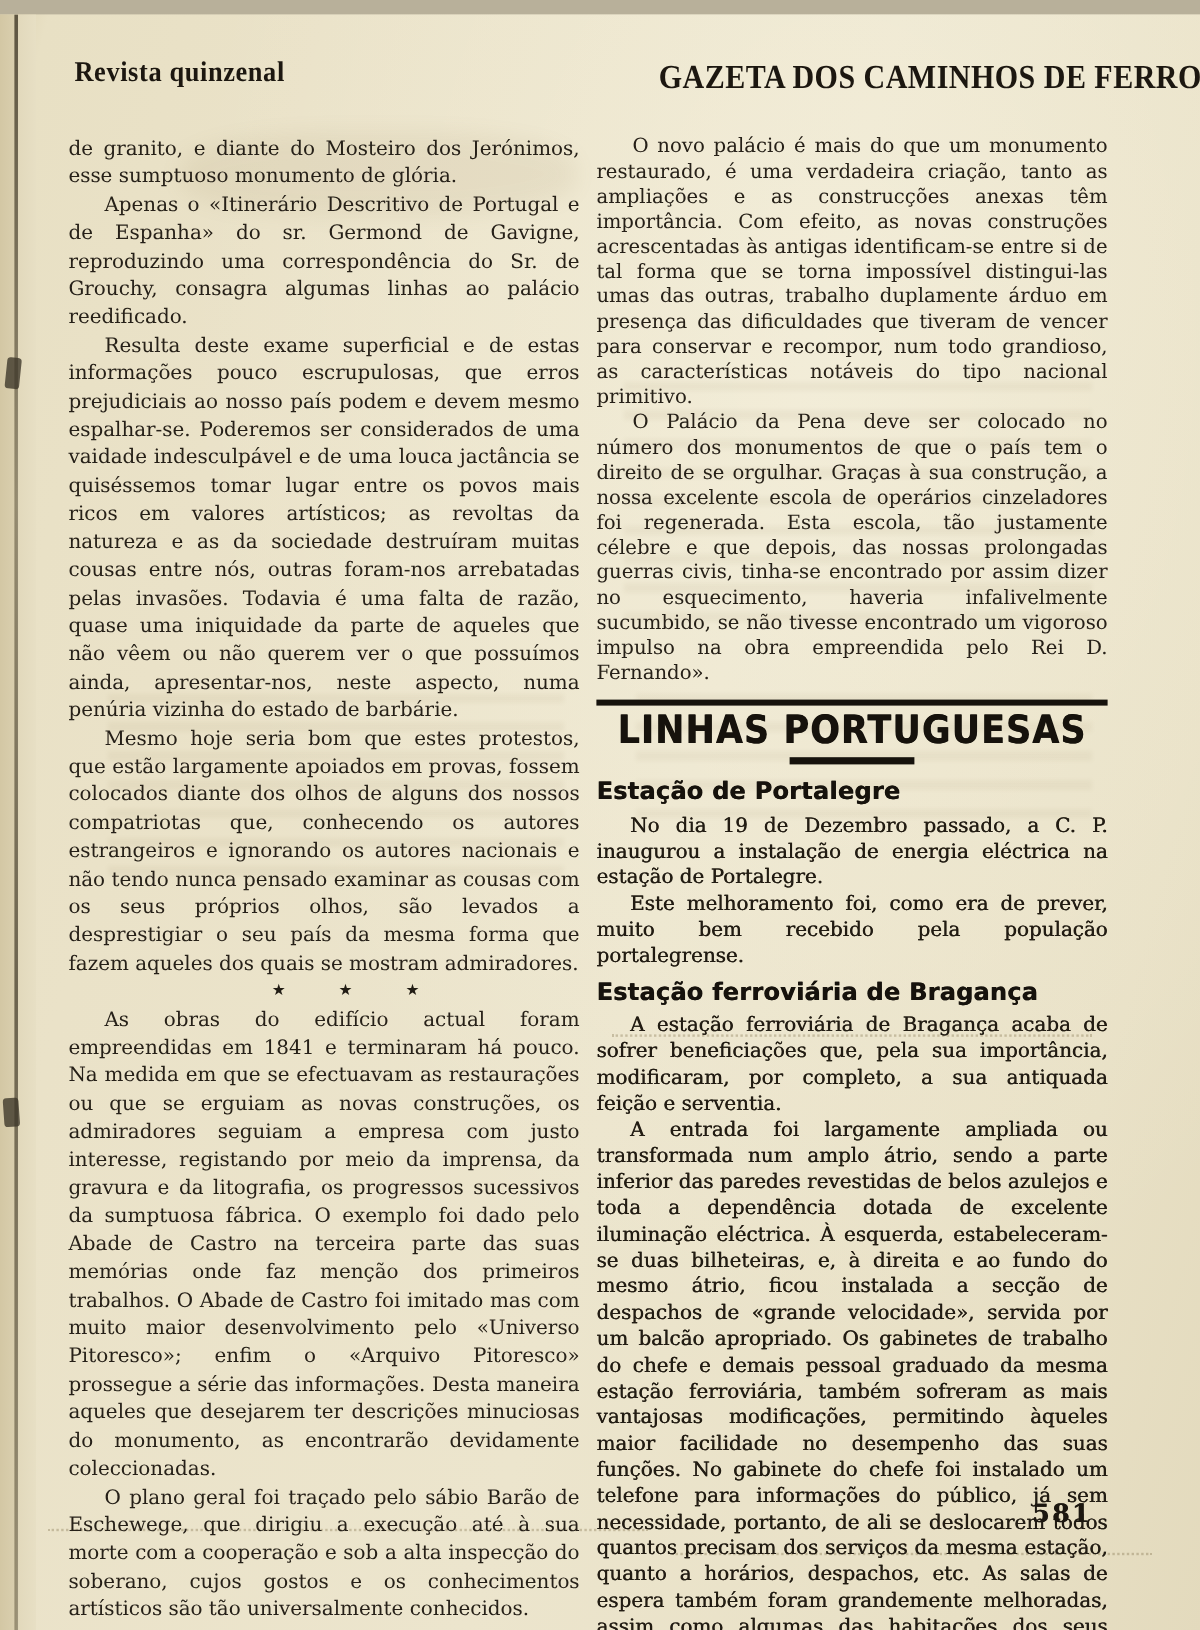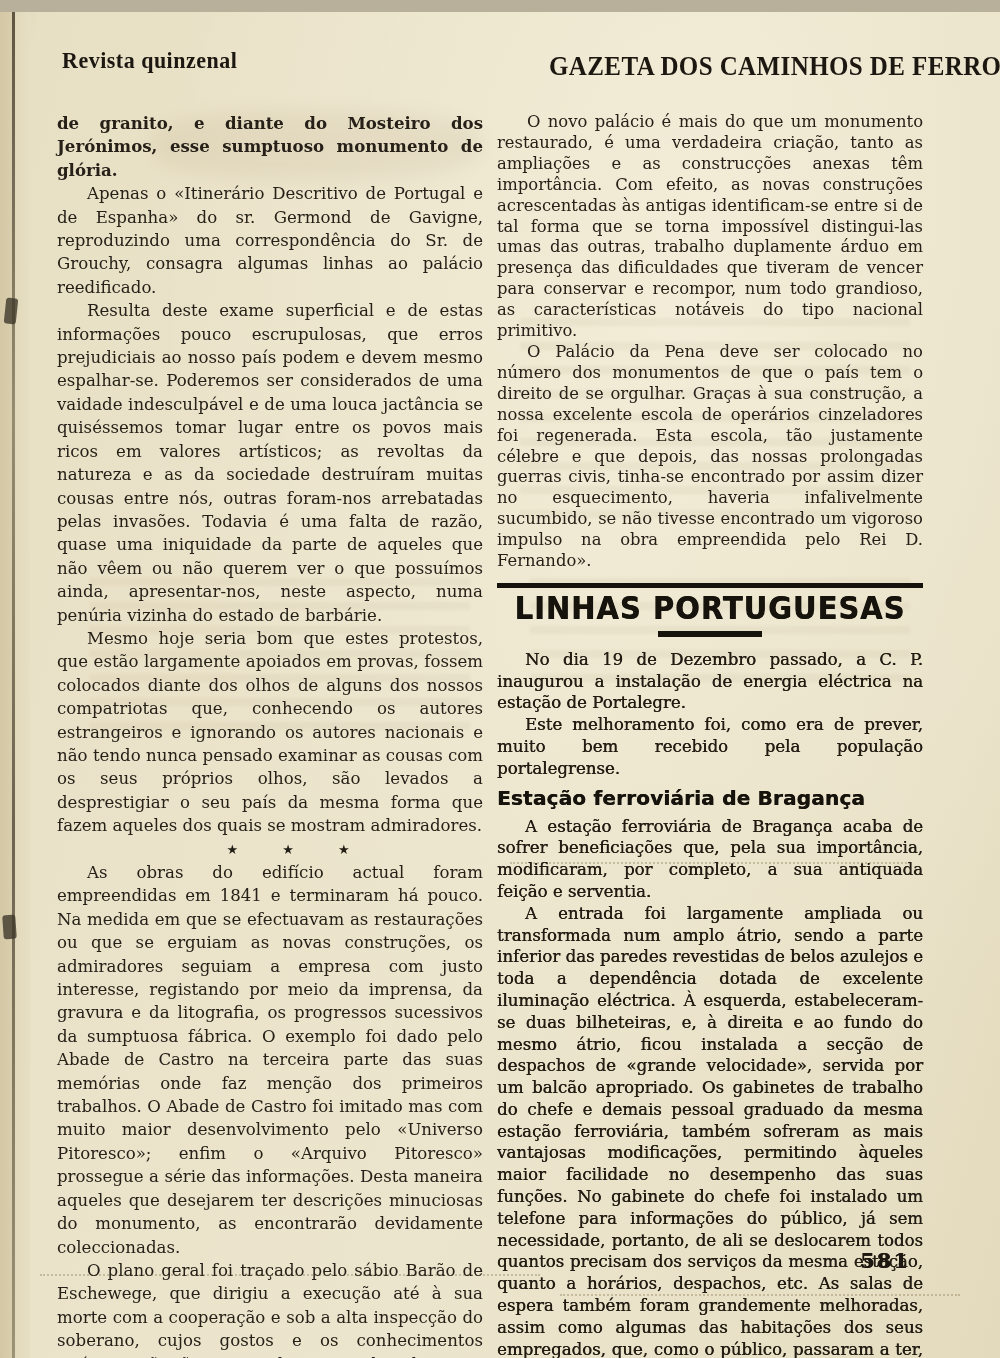--- a/index.html
+++ b/index.html
@@ -36,7 +36,7 @@
   .col-left{left:57px;font-size:16.6px;line-height:23.4px;}
   .col-right{left:497px;font-size:16.4px;line-height:20.9px;}
   .col p{margin:0;text-indent:30px;}
-  p.noindent{text-indent:0;font-weight:bold;}
+  p.noindent{text-indent:0;}
   .stars{margin:15px 0 17px;text-align:center;text-indent:0 !important;
     font-size:13px;letter-spacing:20px;padding-left:56px;color:#211c14;}
   .signature{text-indent:28px;}

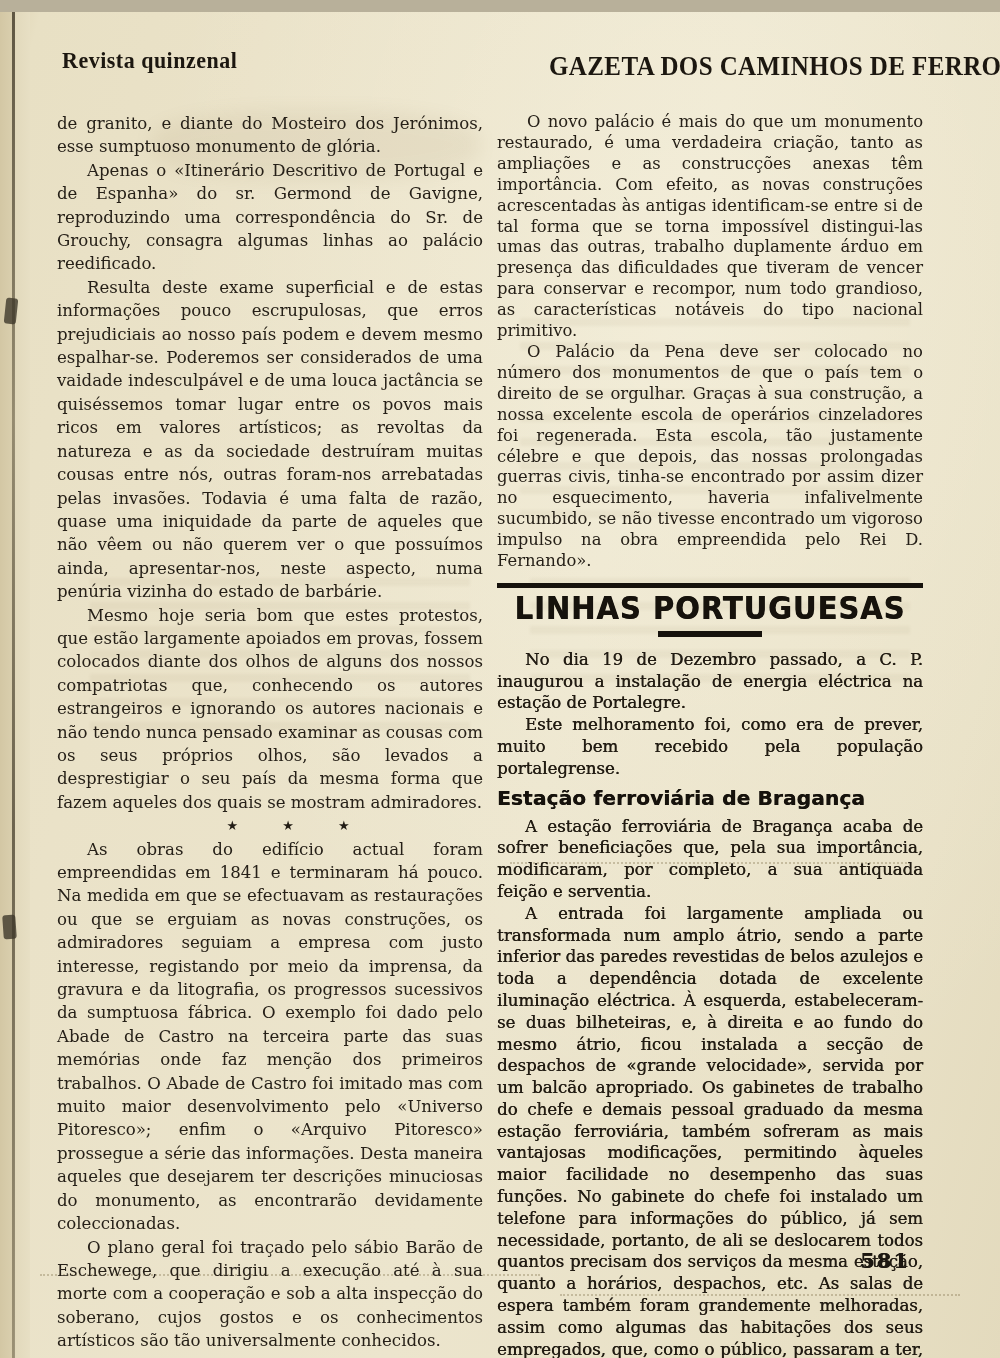--- a/index.html
+++ b/index.html
@@ -105,6 +105,7 @@
     <div class="sec-bar"></div>
 
     <div class="news">
+      <div class="subhead">Estação de Portalegre</div>
       <p>No dia 19 de Dezembro passado, a C. P. inaugurou a instalação de energia eléctrica na estação de Portalegre.</p>
       <p>Este melhoramento foi, como era de prever, muito bem recebido pela população portalegrense.</p>
     </div>

